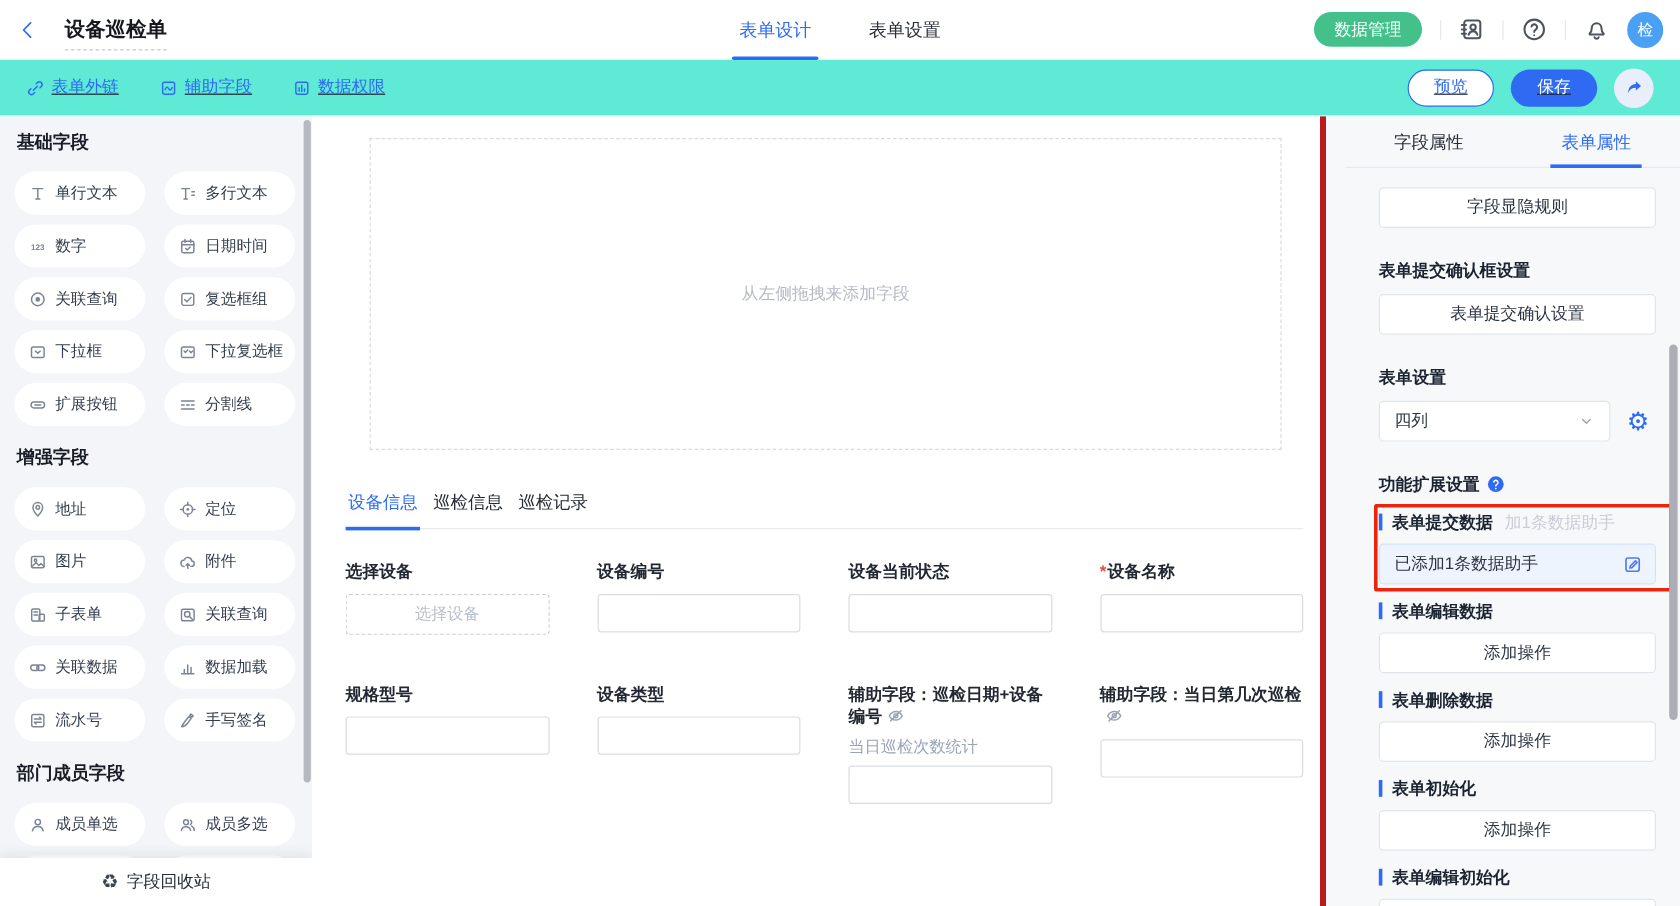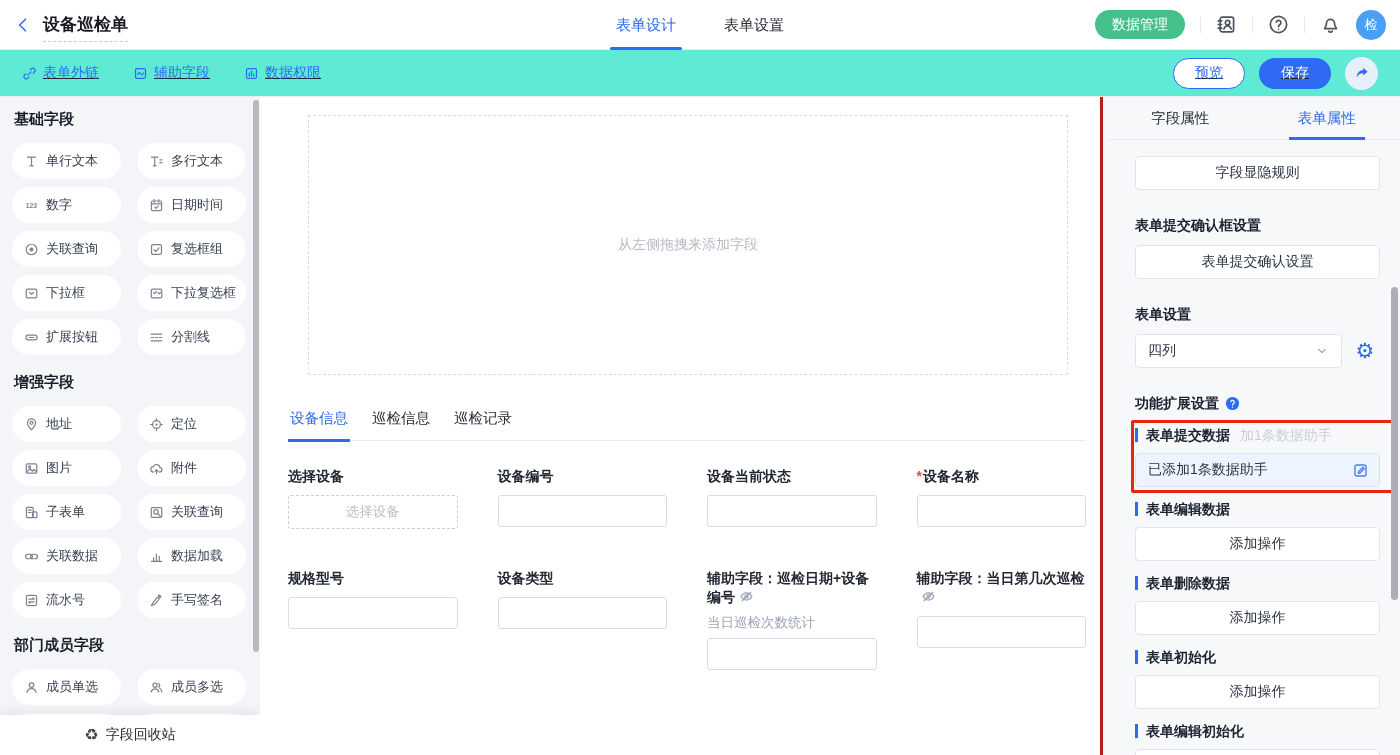--- a/index.html
+++ b/index.html
@@ -11,7 +11,7 @@
 
   
   .topbar { height:50px; display:flex; align-items:center; padding:0 14px; border-bottom:1px solid #ebedf0; position:relative; background:#fff; }
-  .tb-left { display:flex; align-items:center; gap:11px; }
+  .tb-left { display:flex; align-items:center; gap:22px; }
   .back { width:18px; height:18px; color:#2e6bf2; cursor:pointer; }
   .ftitle { font-size:17px; font-weight:600; color:#17191f; border-bottom:1px dashed #c4cad3; padding-bottom:5px; margin-bottom:-5px; }
   .tb-tabs { position:absolute; left:50%; top:0; transform:translateX(-50%); height:50px; display:flex; gap:40px; }

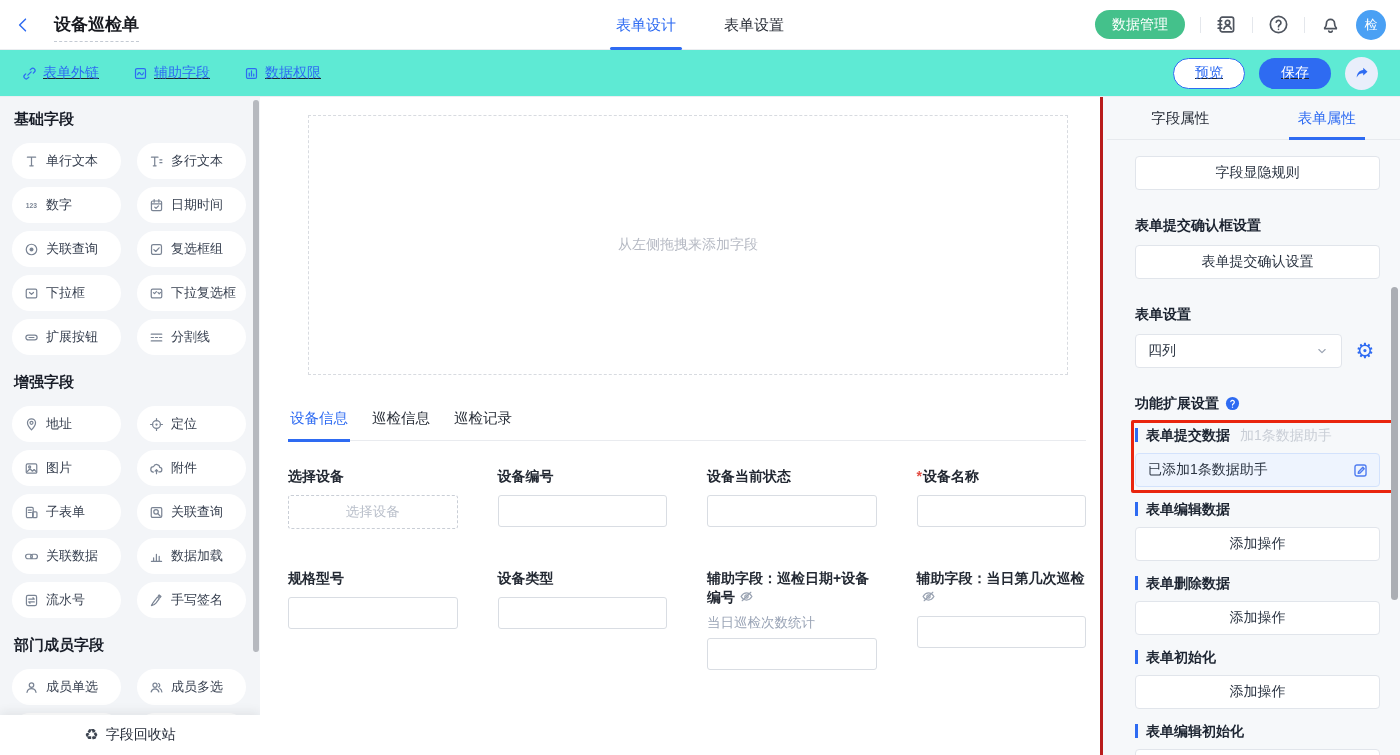--- a/index.html
+++ b/index.html
@@ -66,7 +66,7 @@
   .finput.dashed { height:34px; border:1px dashed #c9ced6; display:flex; align-items:center; justify-content:center; color:#b9bfca; font-size:13.5px; }
 
   
-  .panel { width:300px; background:#f6f8fa; border-left:3px solid #b91c1c; position:relative; padding:0 20px 0 32px; overflow:hidden; flex:none; }
+  .panel { width:300px; background:#f6f8fa; border-left:5px solid #b91c1c; position:relative; padding:0 20px 0 44px; overflow:hidden; flex:none; }
   .ptabs { display:flex; height:43px; margin:0 -20px 0 -28px; border-bottom:1px solid #e7eaee; }
   .ptab { flex:1; display:flex; align-items:center; justify-content:center; font-size:14.5px; color:#272d38; position:relative; cursor:pointer; }
   .ptab.active { color:#2e6bf2; }

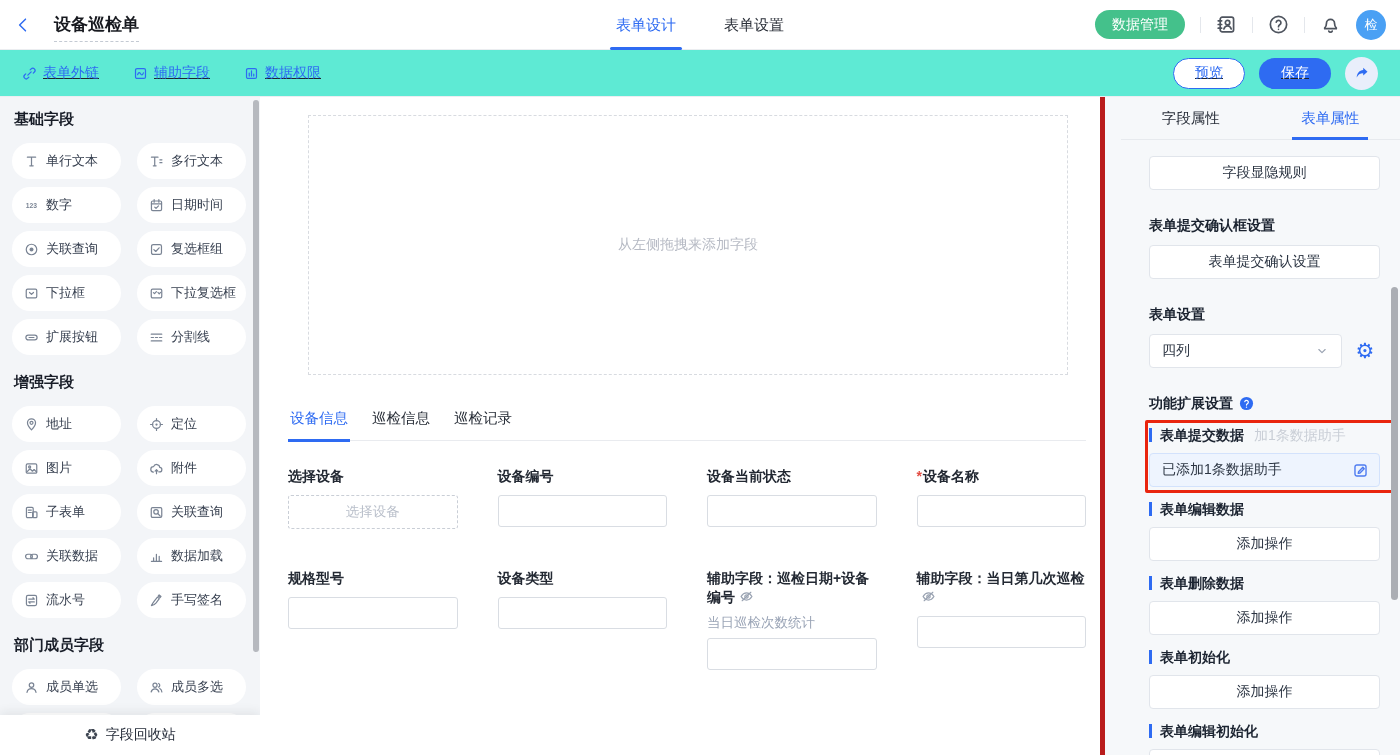--- a/index.html
+++ b/index.html
@@ -53,7 +53,7 @@
   
   .canvas { flex:1; background:#fff; padding:18px 14px 0 28px; position:relative; overflow:hidden; }
   .dropzone { height:260px; margin:0 18px 0 20px; border:1px dashed #d8dbe0; display:flex; align-items:center; justify-content:center; color:#b6bac4; font-size:14px; }
-  .ctabs { margin-top:34px; display:flex; gap:20px; border-bottom:1px solid #e9ebef; }
+  .ctabs { margin-top:34px; display:flex; gap:9px; border-bottom:1px solid #e9ebef; }
   .ctab { font-size:14.5px; color:#262c36; padding:0 2px 11px; border-bottom:3px solid transparent; margin-bottom:-2px; cursor:pointer; }
   .ctab.active { color:#2e6bf2; border-bottom-color:#2e6bf2; }
   .formgrid { margin-top:26px; display:grid; grid-template-columns:repeat(4,1fr); column-gap:30px; row-gap:30px; align-items:start;gap:40px; }

